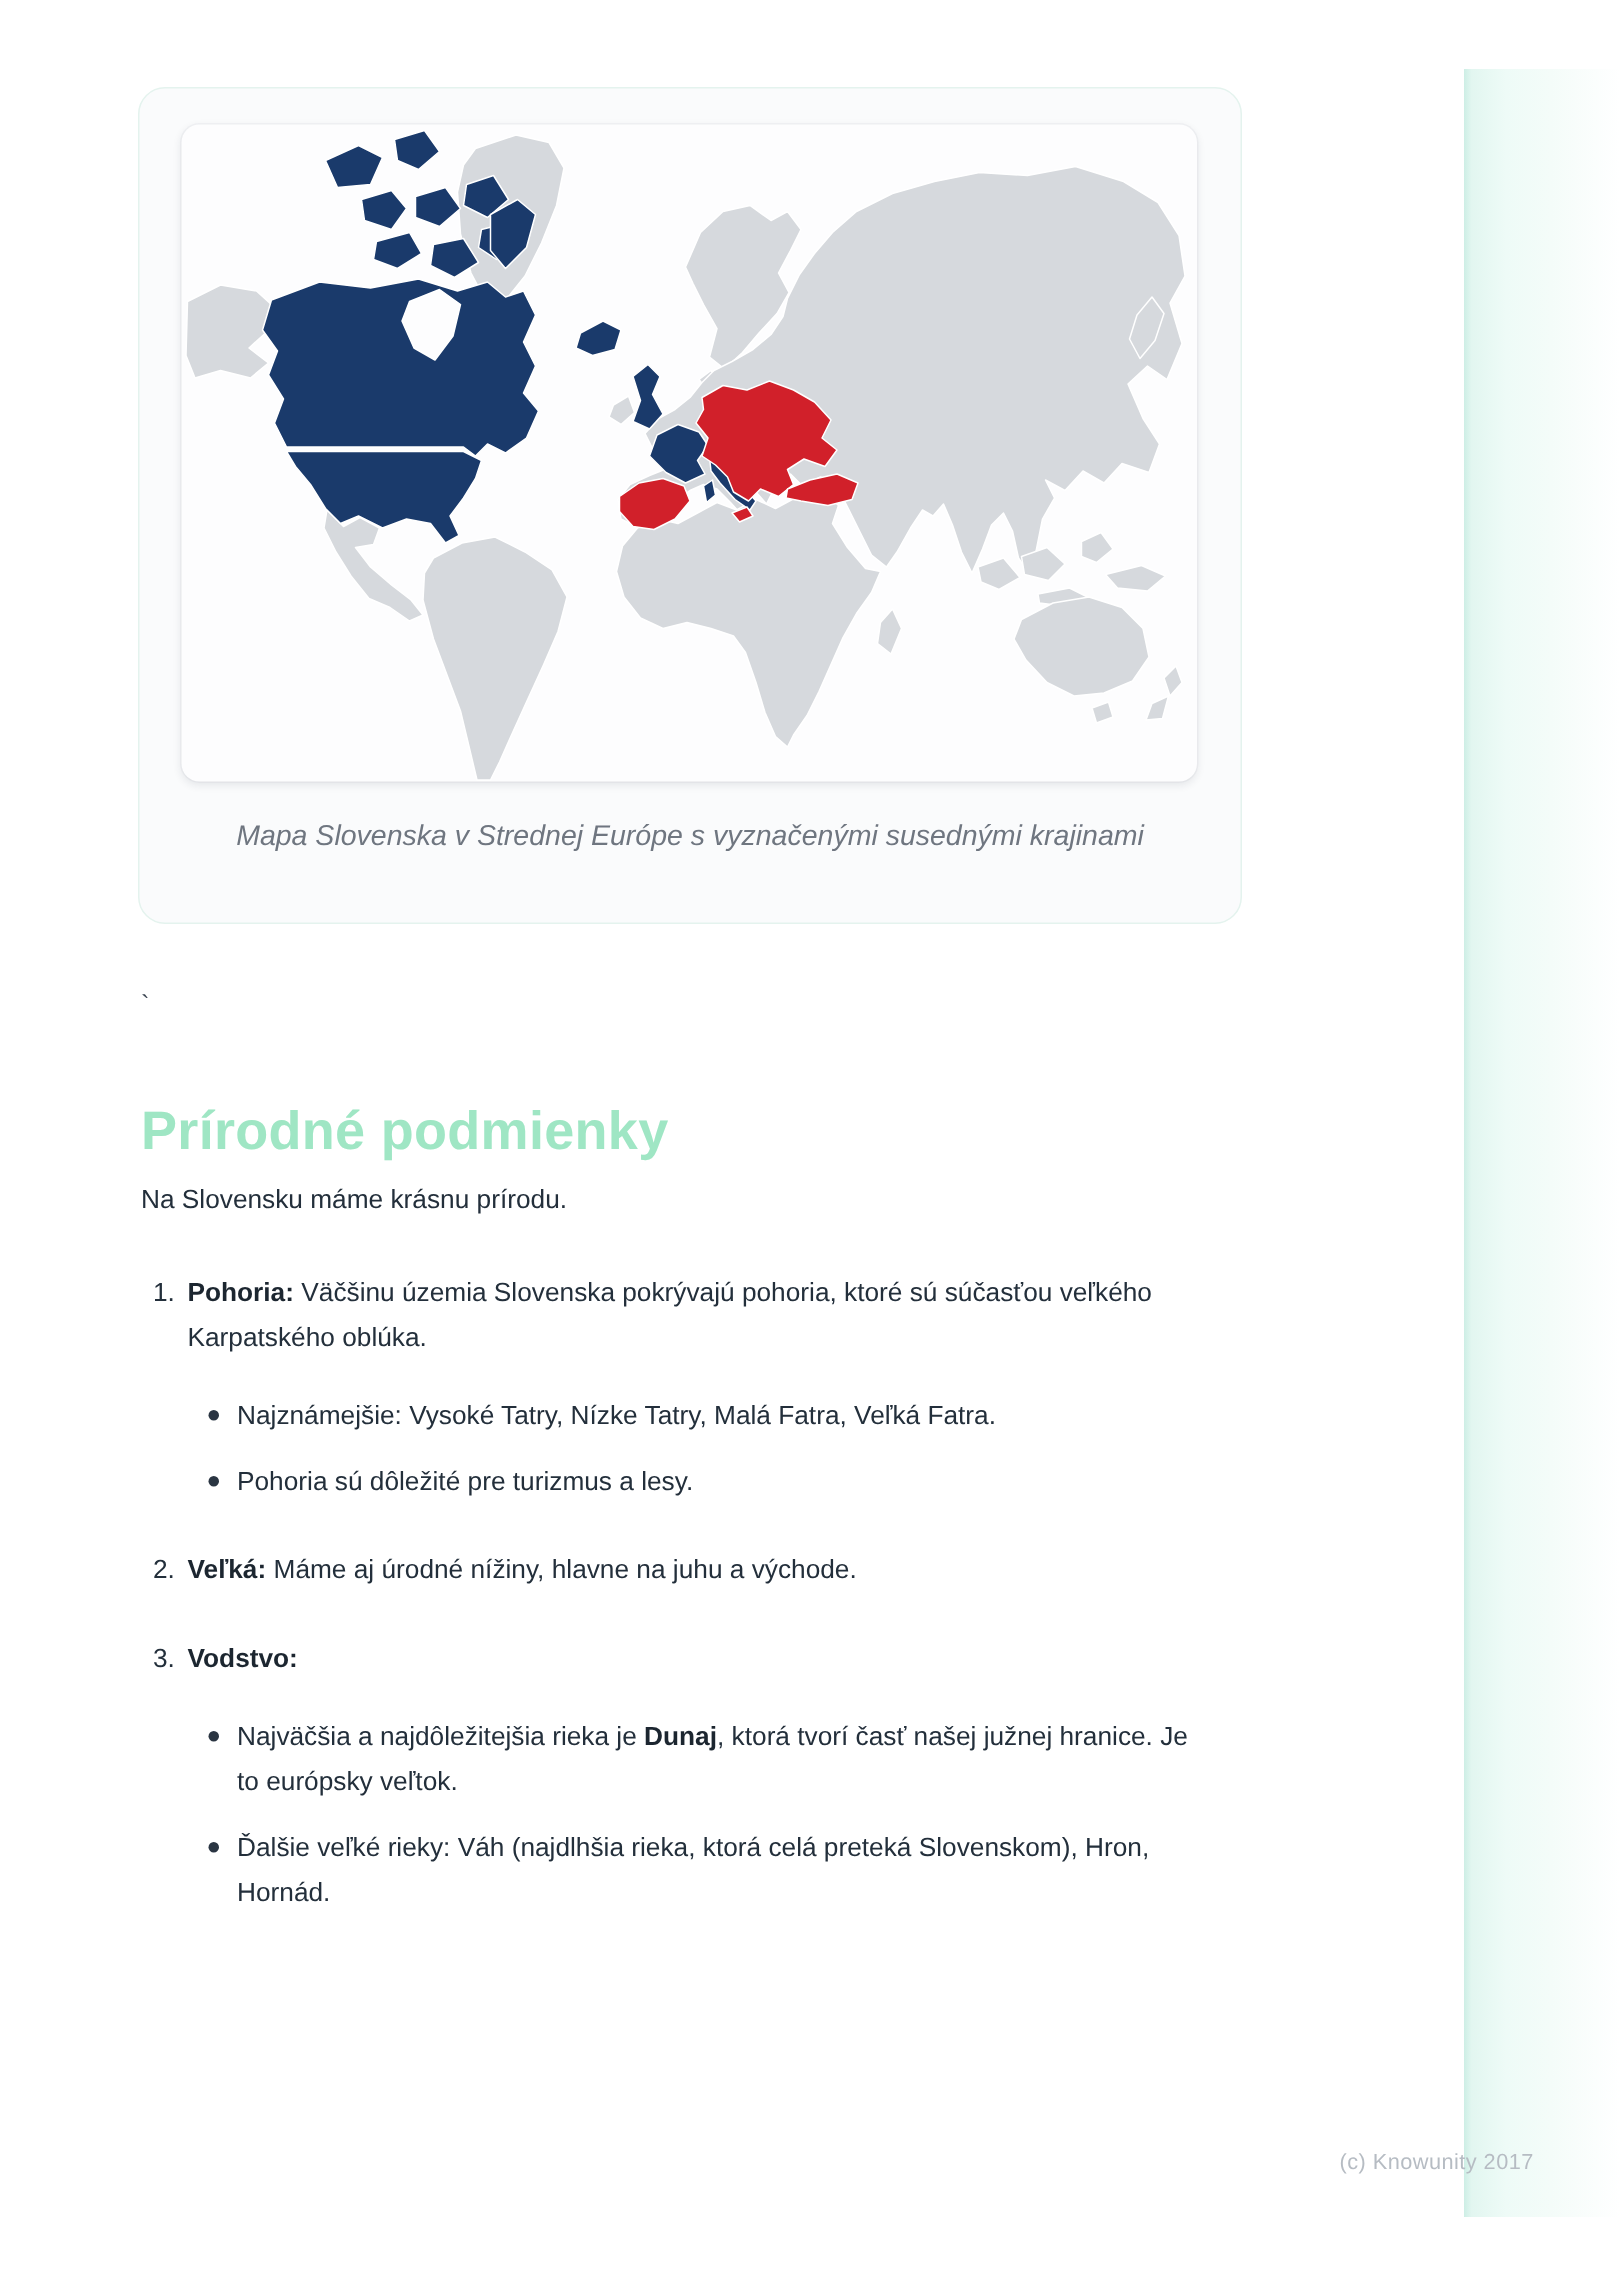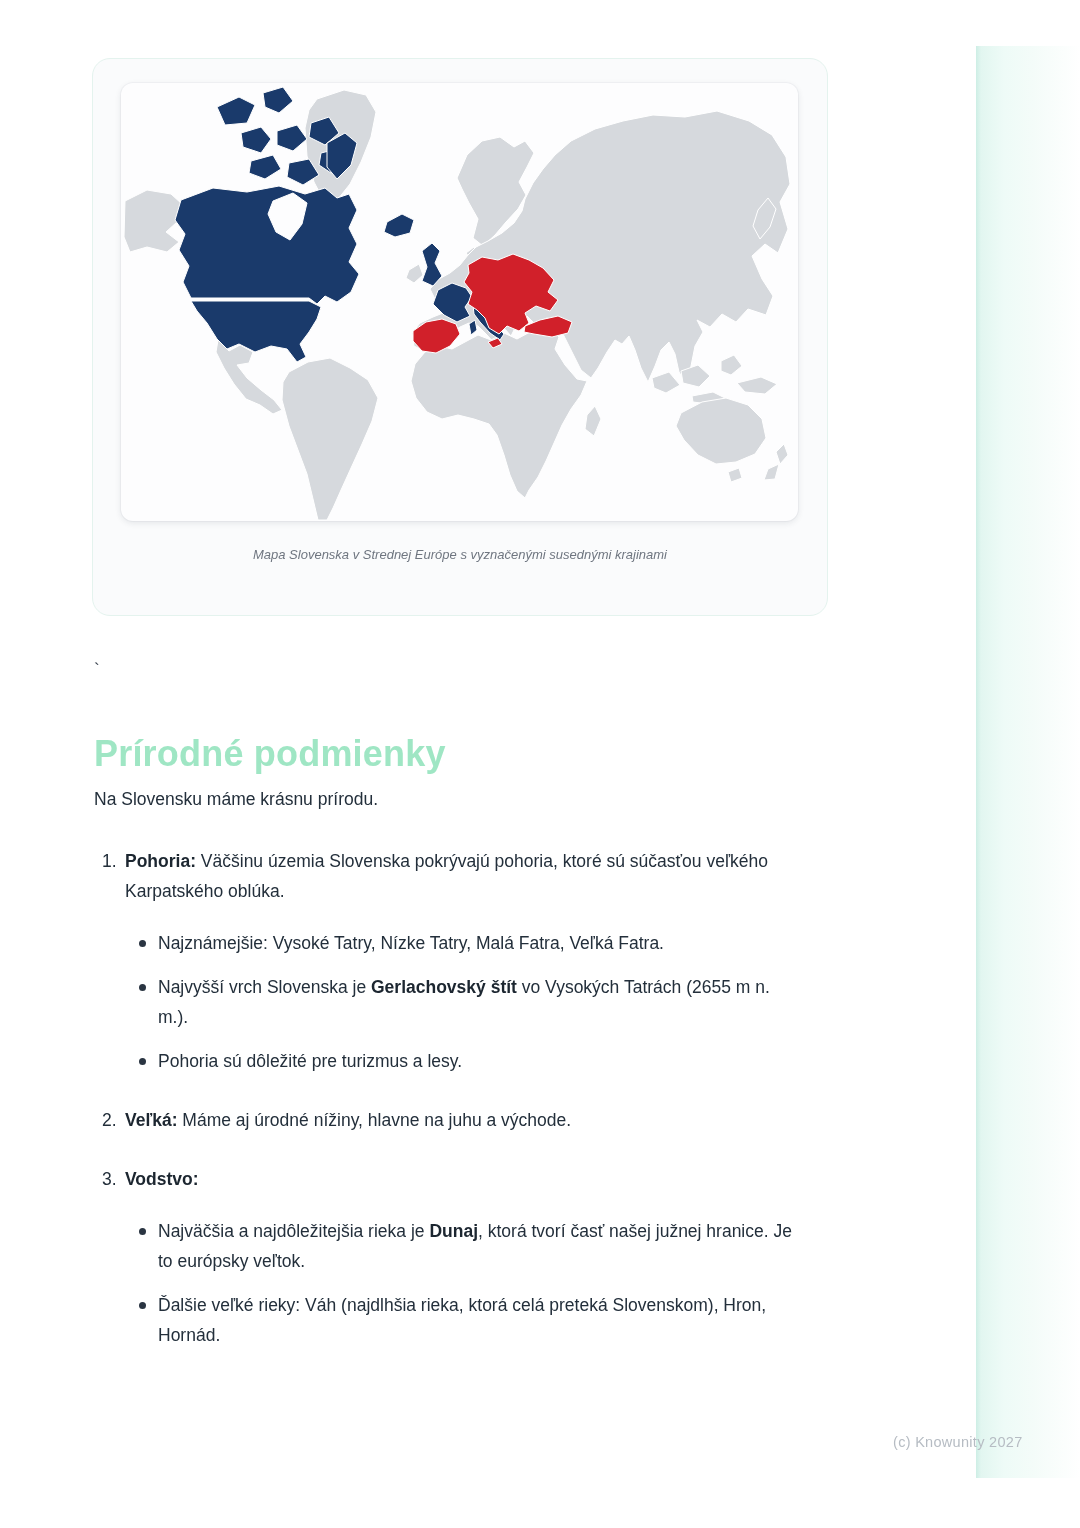--- a/index.html
+++ b/index.html
@@ -42,7 +42,7 @@
   .map-panel svg{display:block;width:677px;height:438px;}
   .figure-caption{
     position:absolute;left:0;right:0;top:488px;text-align:center;
-    font-style:italic;font-size:13px;color:var(--caption-color);
+    font-style:italic;font-size:19px;color:var(--caption-color);
   }
   .stray-char{
     position:absolute;left:94px;top:660px;font-size:17px;color:#3a4450;

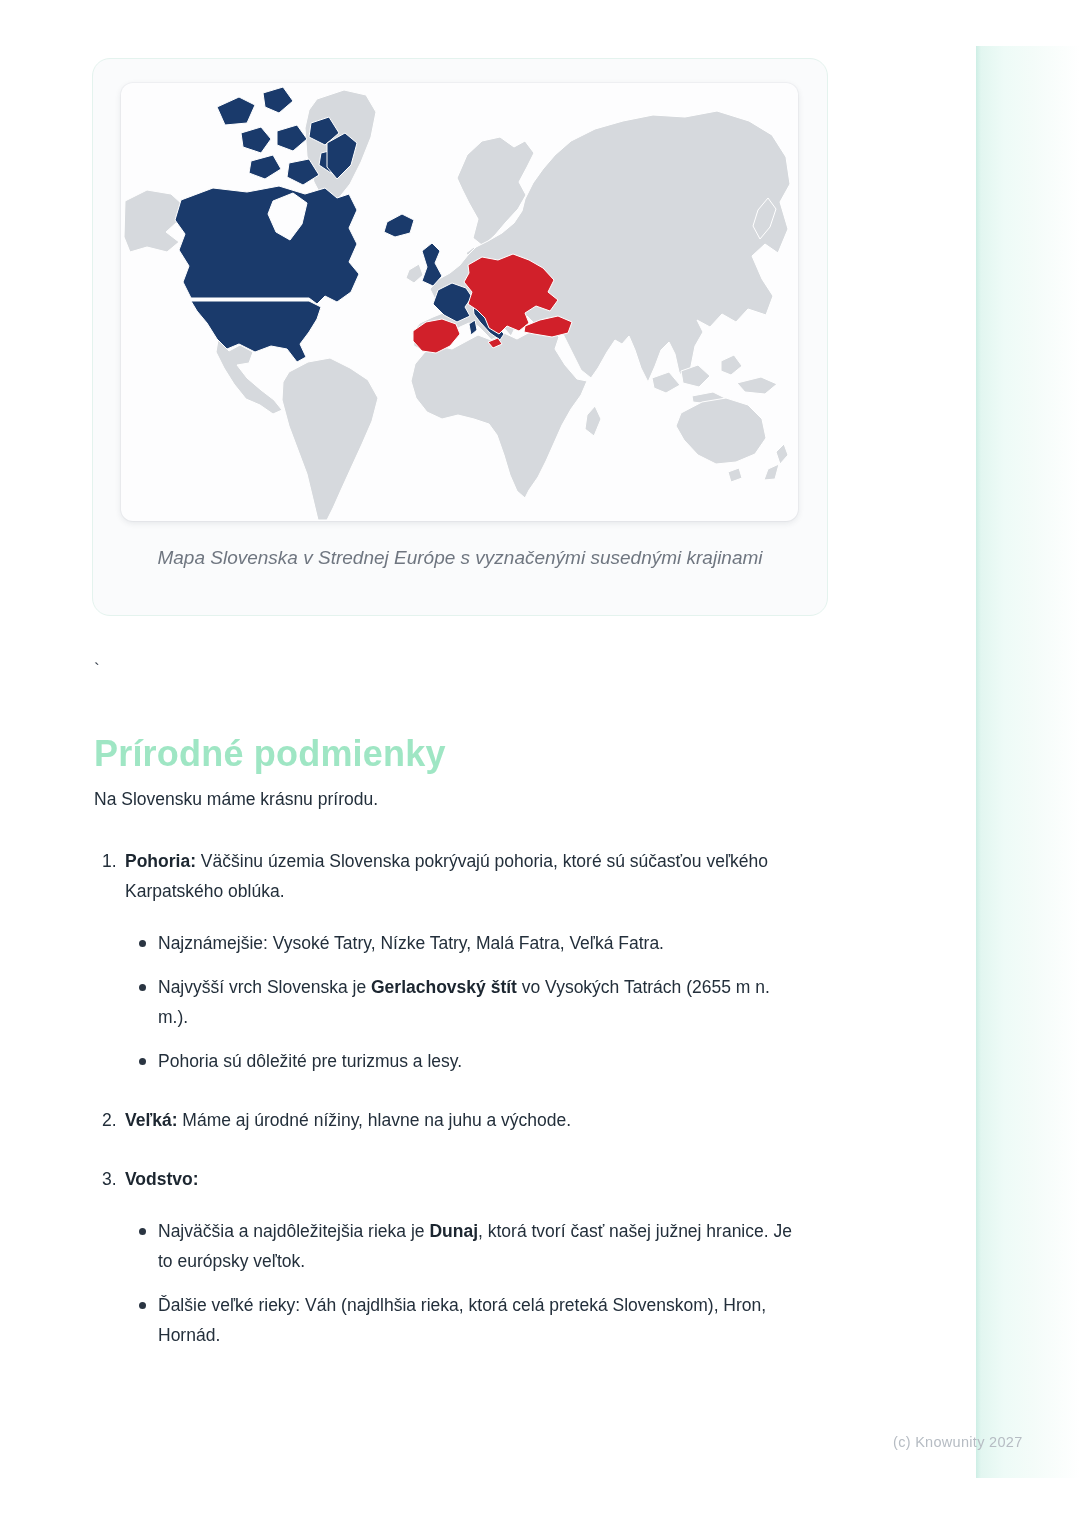--- a/index.html
+++ b/index.html
@@ -145,7 +145,6 @@
 <div class="numbered-list">
     <div class="item"><span class="num">1.</span><span class="lead">Pohoria:</span><span> Väčšinu územia Slovenska pokrývajú pohoria, ktoré sú súčasťou veľkého Karpatského oblúka.</span><div class="bullets">
         <div class="bullet"><span>Najznámejšie: Vysoké Tatry, Nízke Tatry, Malá Fatra, Veľká Fatra.</span></div>
-        <div class="bullet"><span>Najvyšší vrch Slovenska je </span><span class="b">Gerlachovský štít</span><span> vo Vysokých Tatrách (2655 m n. m.).</span></div>
         <div class="bullet"><span>Pohoria sú dôležité pre turizmus a lesy.</span></div>
       </div></div>
     <div class="item"><span class="num">2.</span><span class="lead">Veľká:</span><span> Máme aj úrodné nížiny, hlavne na juhu a východe.</span></div>

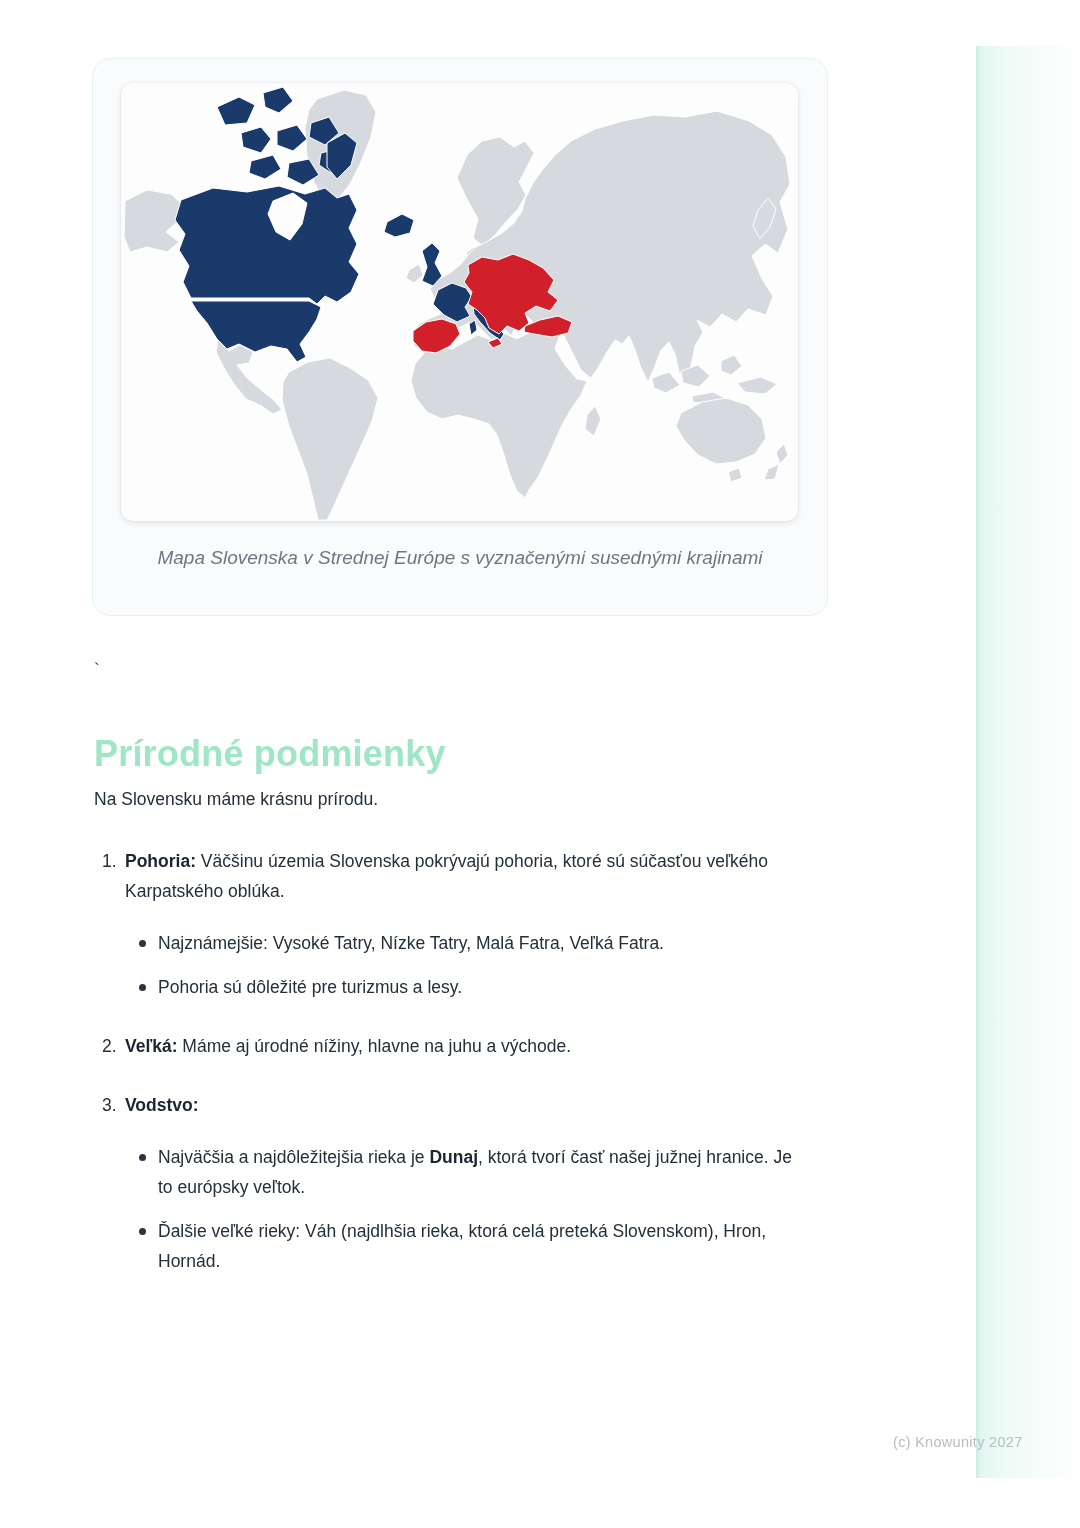--- a/index.html
+++ b/index.html
@@ -154,6 +154,6 @@
       </div></div>
   </div>
 
-<div class="page-footer">(c) Knowunity 2027</div>
+<div class="page-footer">(c) Knowunity 2017</div>
 
 </body></html>

